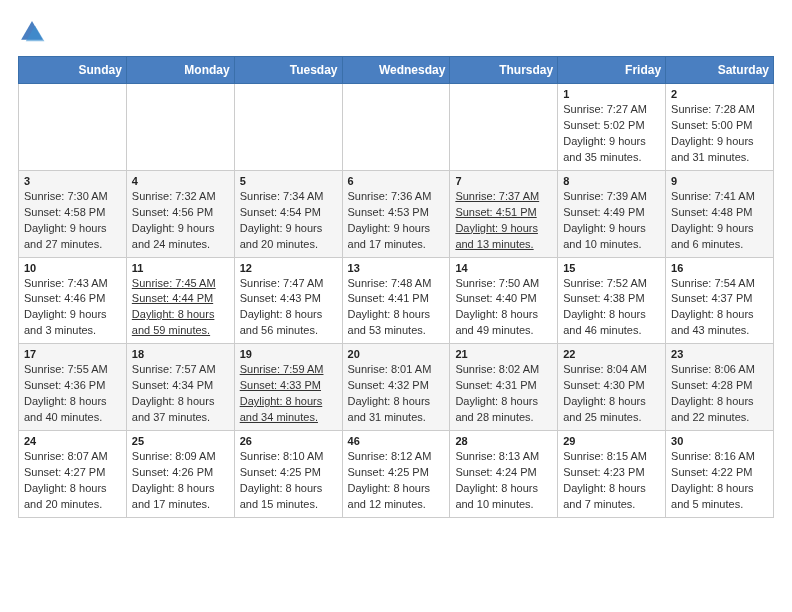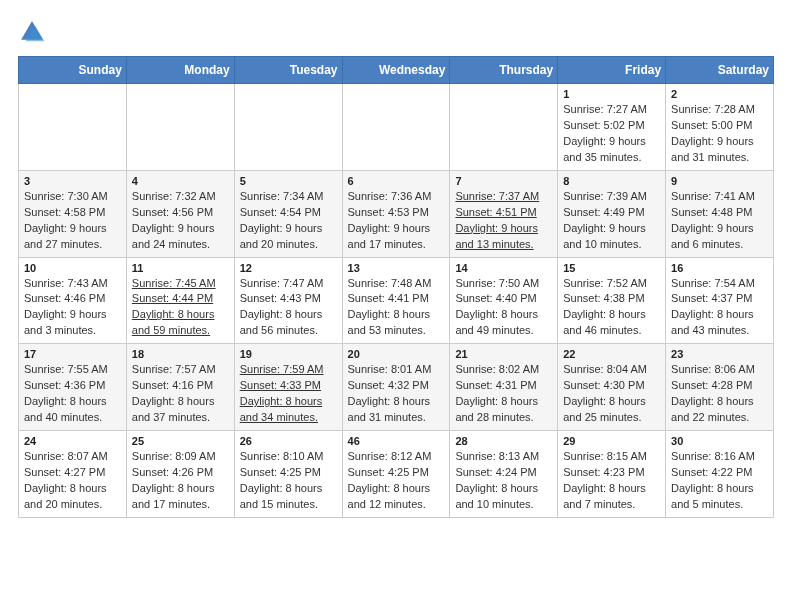--- a/index.html
+++ b/index.html
@@ -242,7 +242,7 @@
           <td>
             <div class="day-num">18</div>
             <div class="day-info" style="white-space: pre-line;">Sunrise: 7:57 AM
-Sunset: 4:16 PM
+Sunset: 4:34 PM
 Daylight: 8 hours and 37 minutes.</div>
           </td>
           <td>

